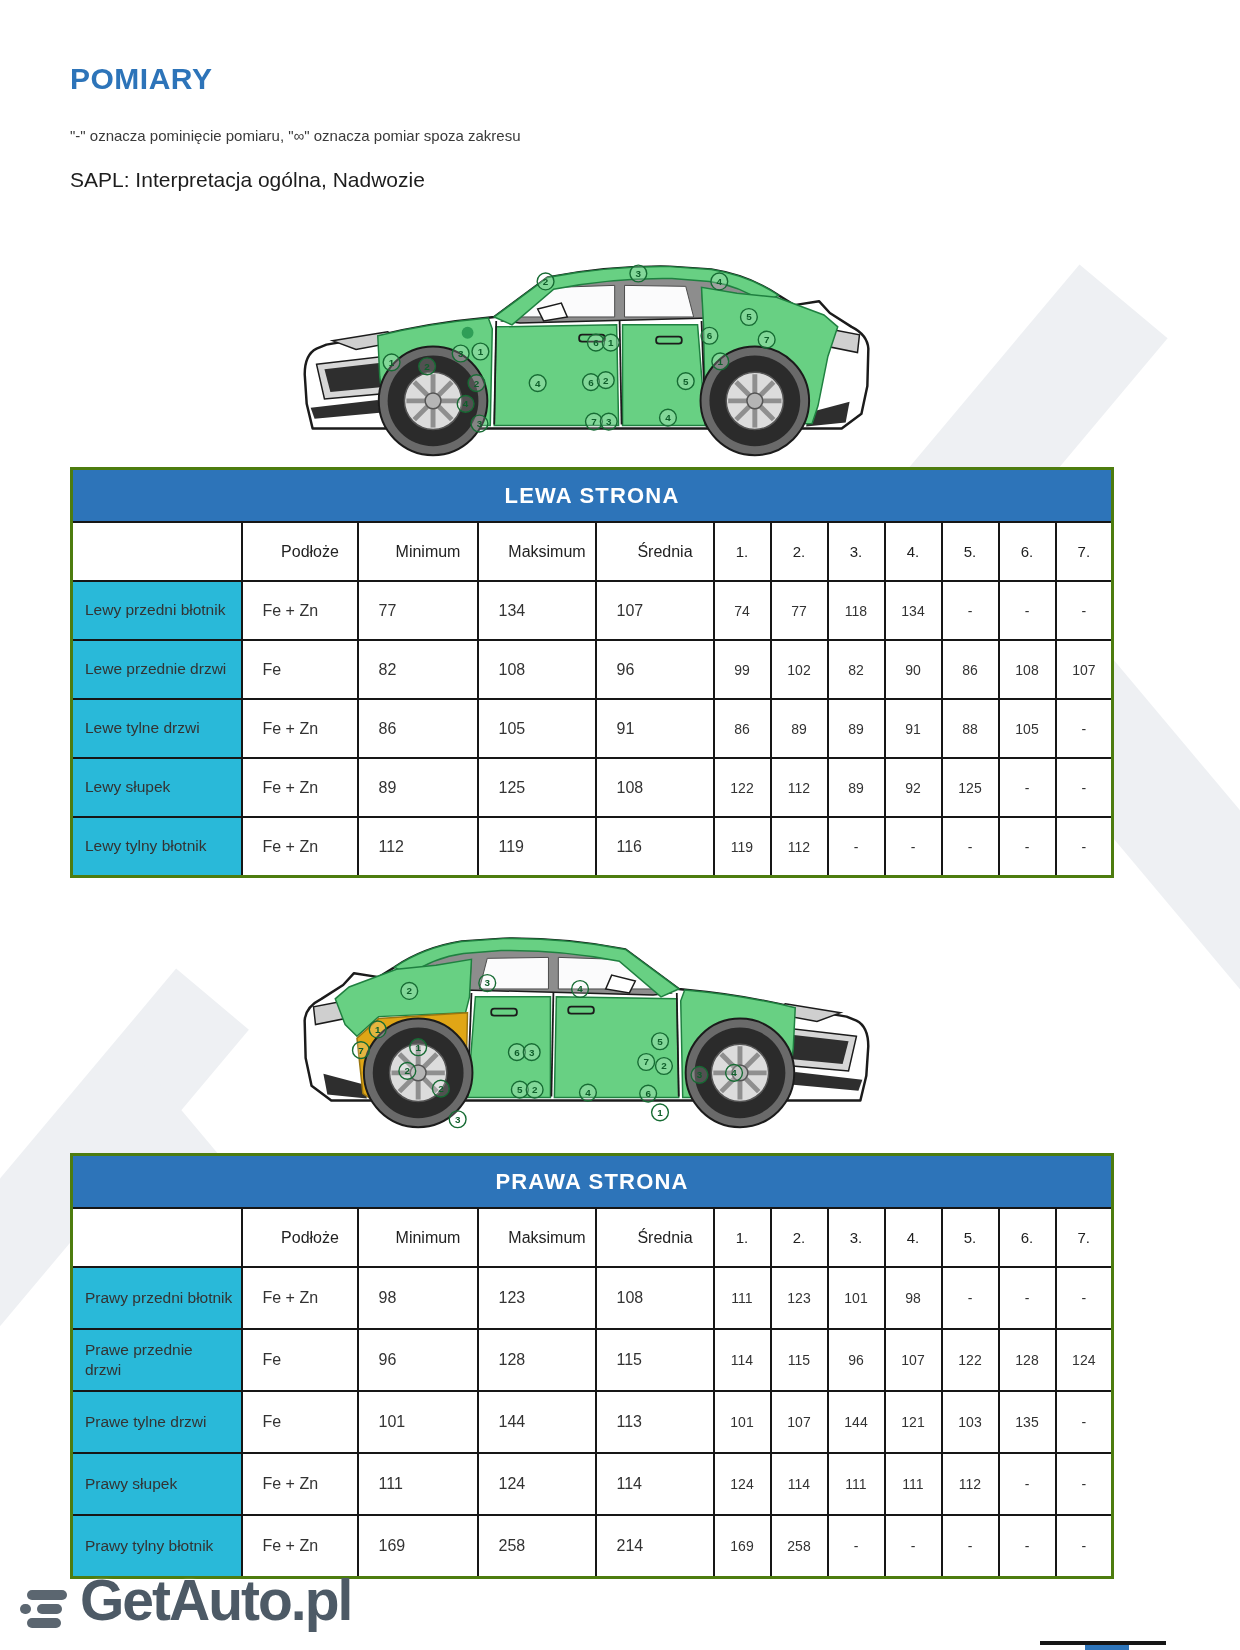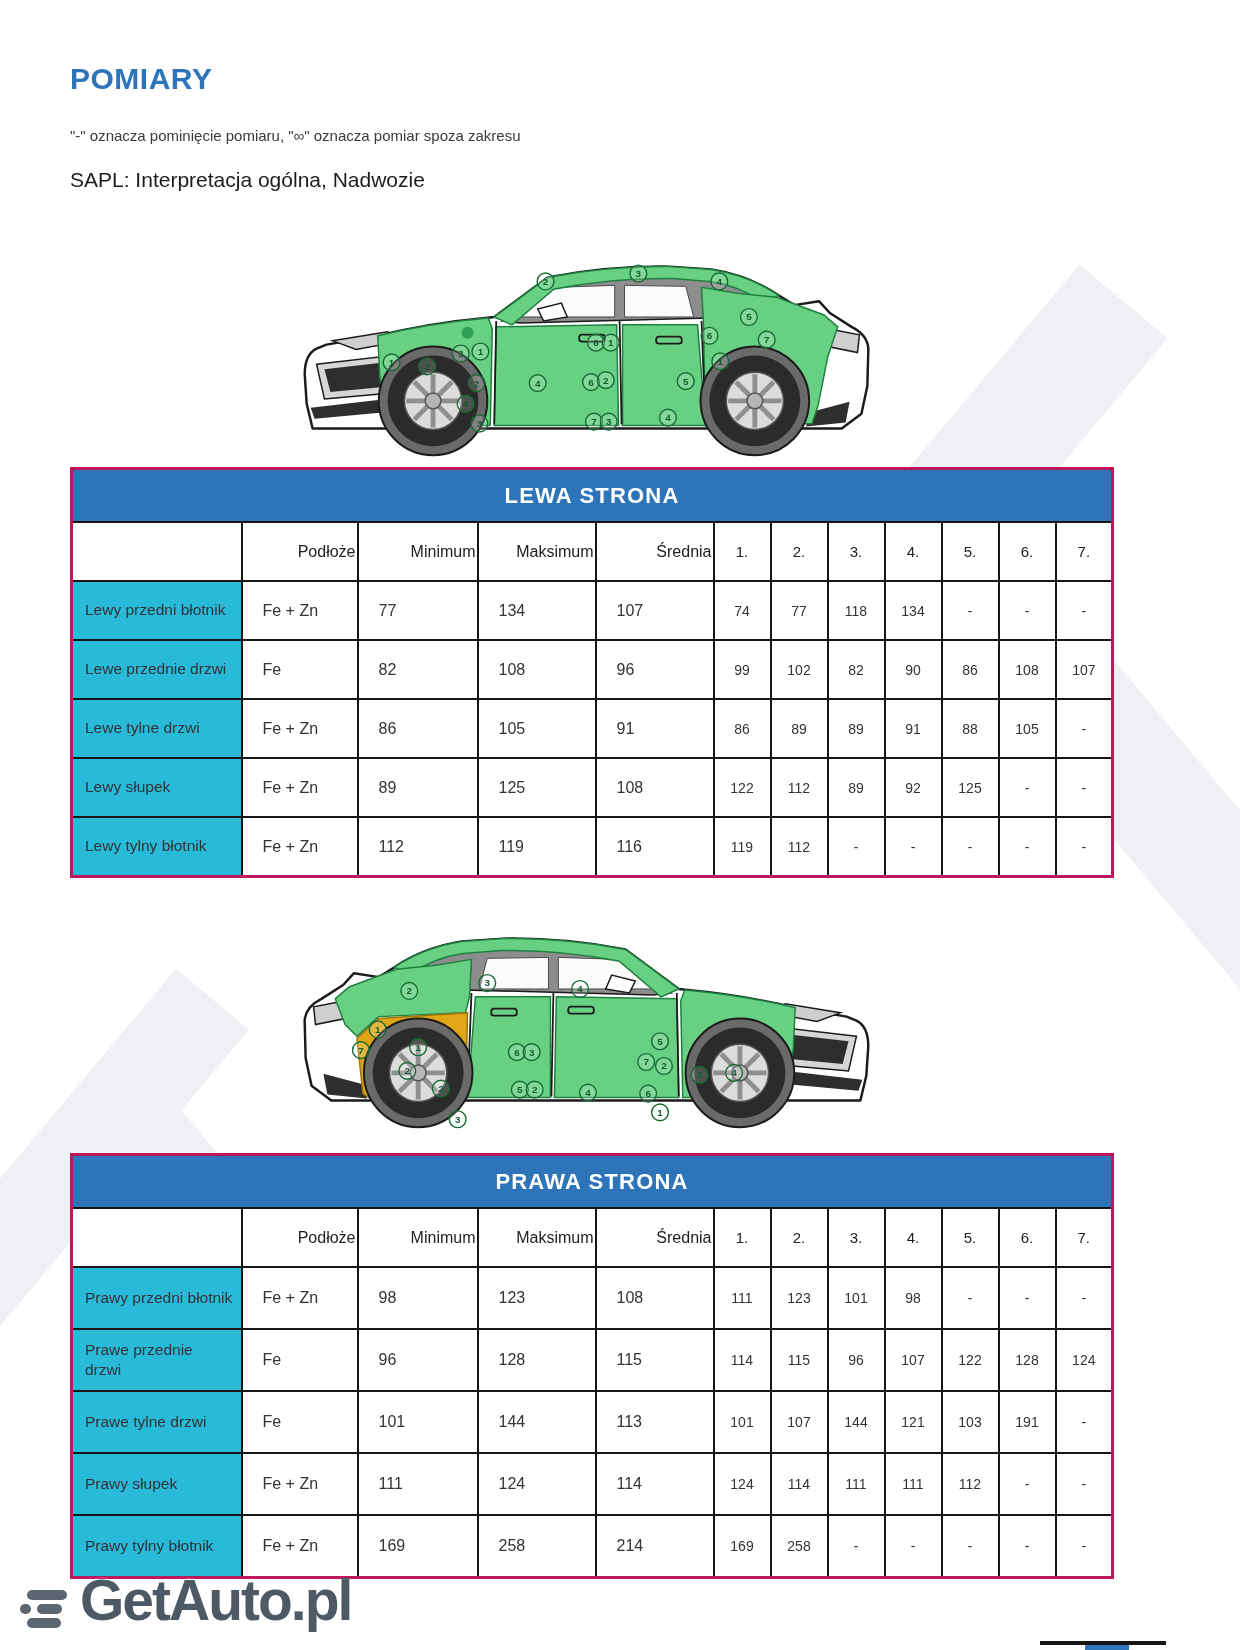--- a/index.html
+++ b/index.html
@@ -26,7 +26,7 @@
 
   table.mtable{
     position:absolute;left:70px;width:1037px;border-collapse:collapse;table-layout:fixed;
-    background:#fff;border:3px solid #be185d;z-index:2
+    background:#fff;border:3px solid #4d7c0f;z-index:2
   }
   table.mtable td{border:2.5px solid #161616;color:#333;overflow:hidden}
   tr.band td{

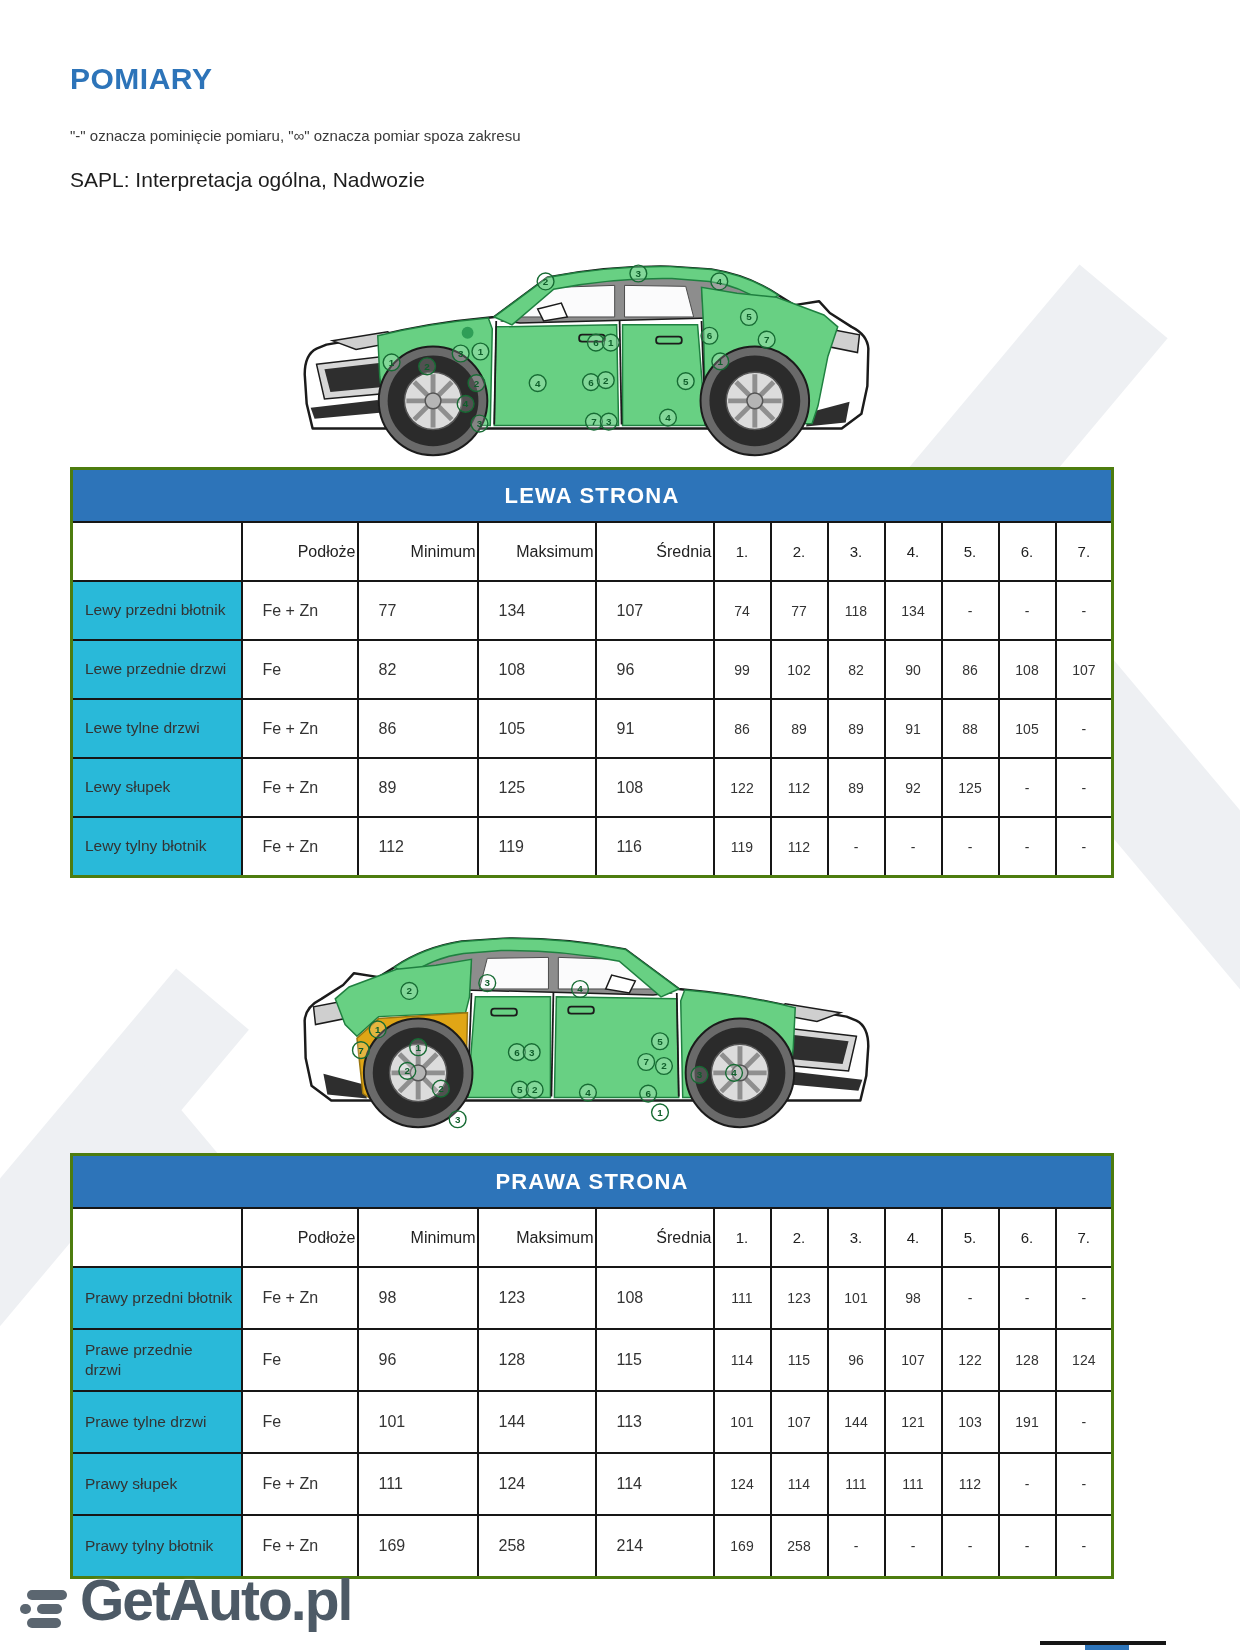--- a/index.html
+++ b/index.html
@@ -34,7 +34,7 @@
     letter-spacing:1.2px;height:49px
   }
   tr.cols td{font-size:16px;color:#222;height:55px;background:#fff}
-  tr.cols td.w{text-align:right;padding-left:22px}
+  tr.cols td.w{text-align:center;padding-left:22px}
   tr.cols td.n{text-align:center;font-size:15px}
   tr.r td{background:#fff}
   td.rl{

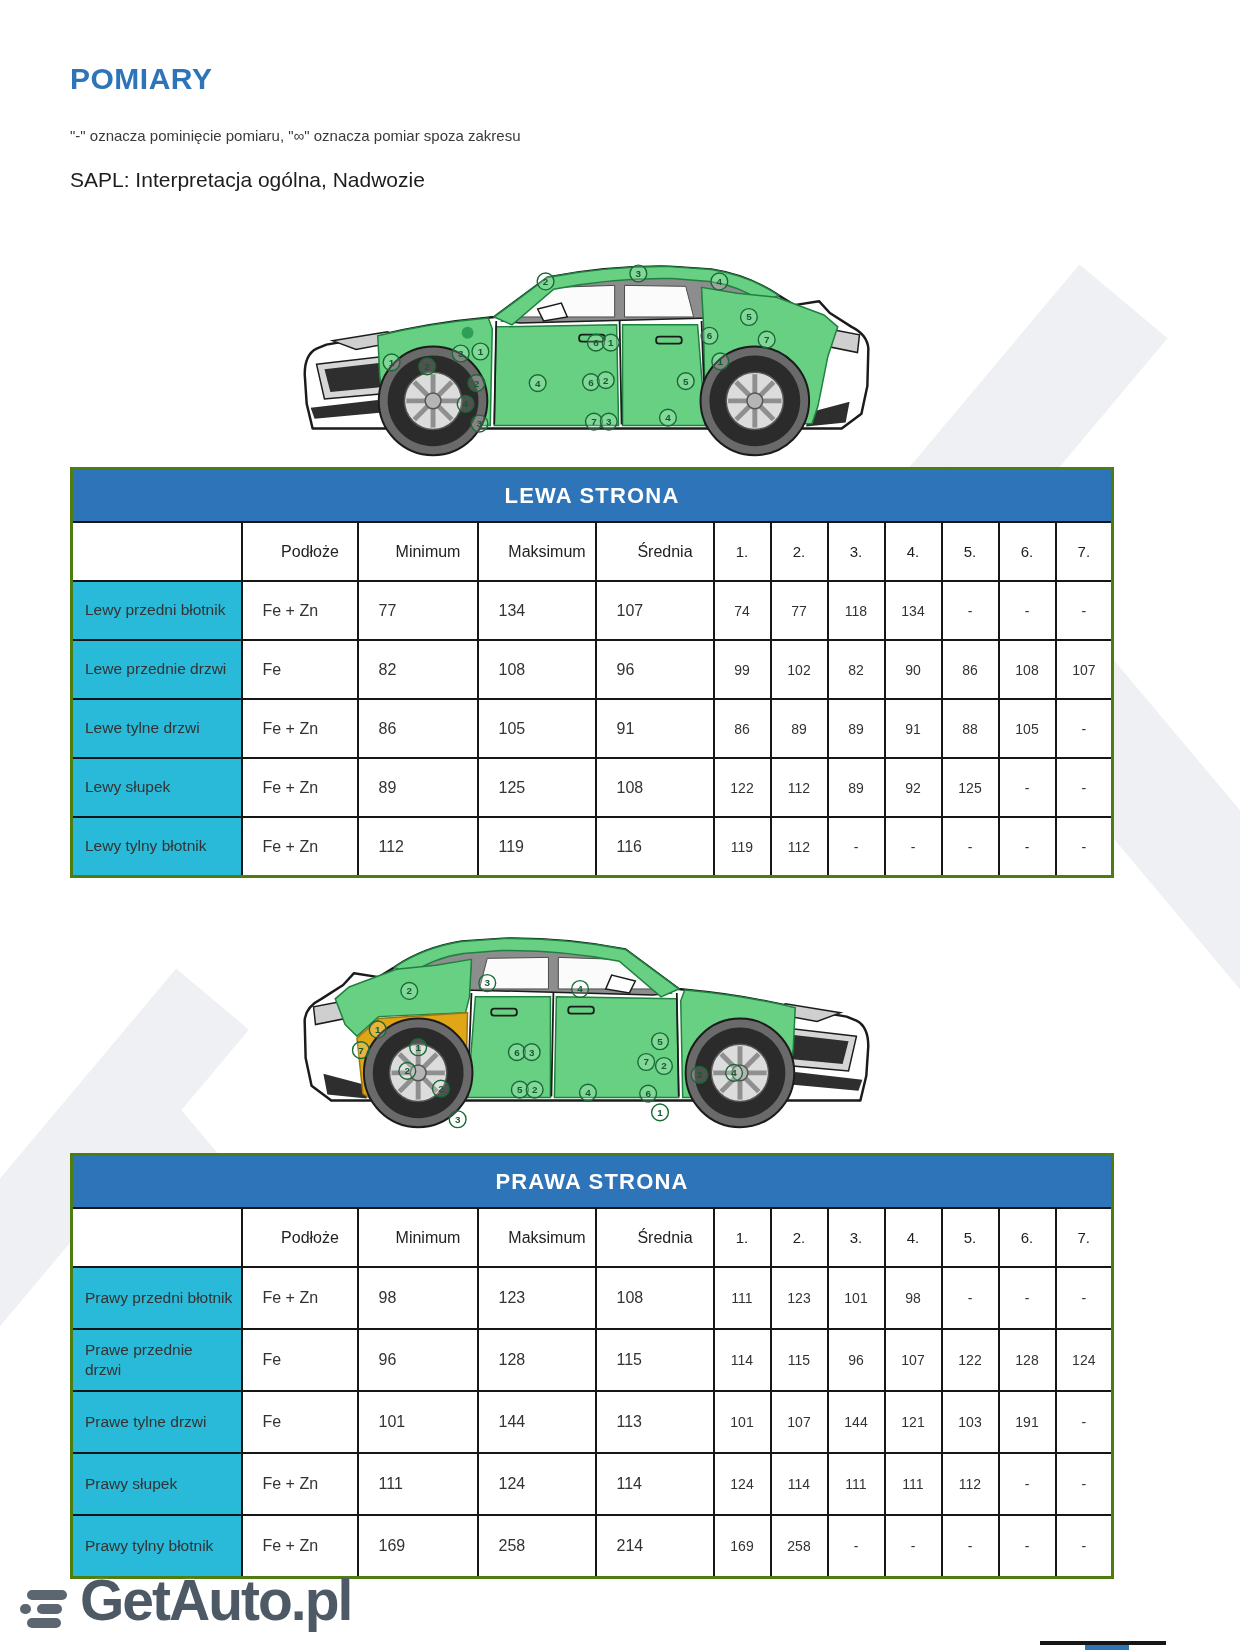--- a/index.html
+++ b/index.html
@@ -418,7 +418,7 @@
         <td class="vn">144</td>
         <td class="vn">121</td>
         <td class="vn">103</td>
-        <td class="vn">191</td>
+        <td class="vn">135</td>
         <td class="vn">-</td>
       </tr>
       <tr class="r">

